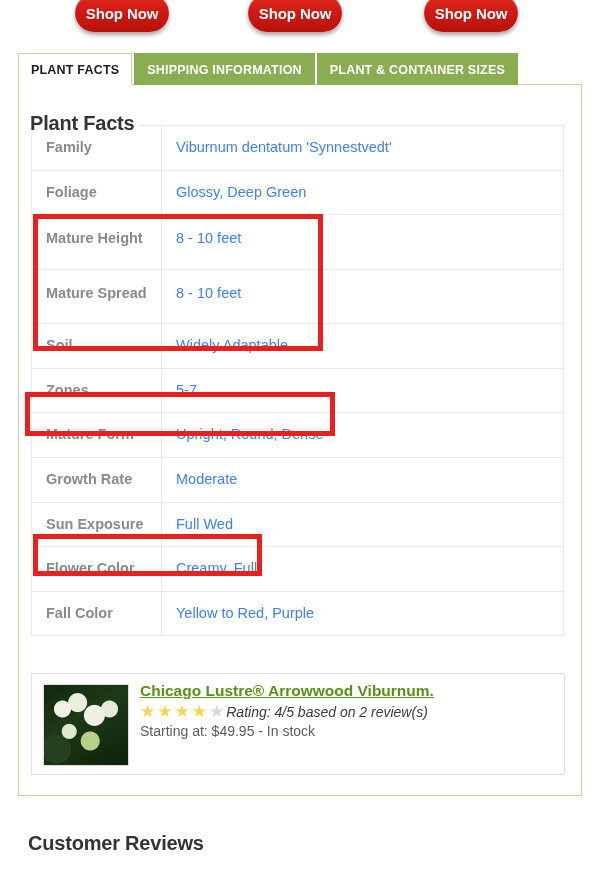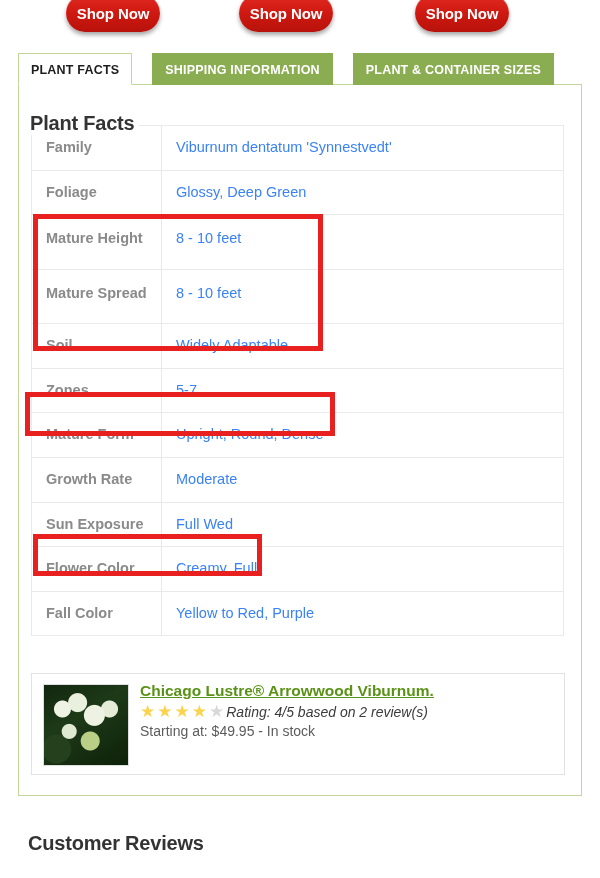--- a/index.html
+++ b/index.html
@@ -15,7 +15,7 @@
   
   #shop-strip {
     position: absolute;
-    left: 4px; top: 0;
+    left: 13px; top: 0;
     width: 544px; height: 42px;
   }
   .shop-btn {

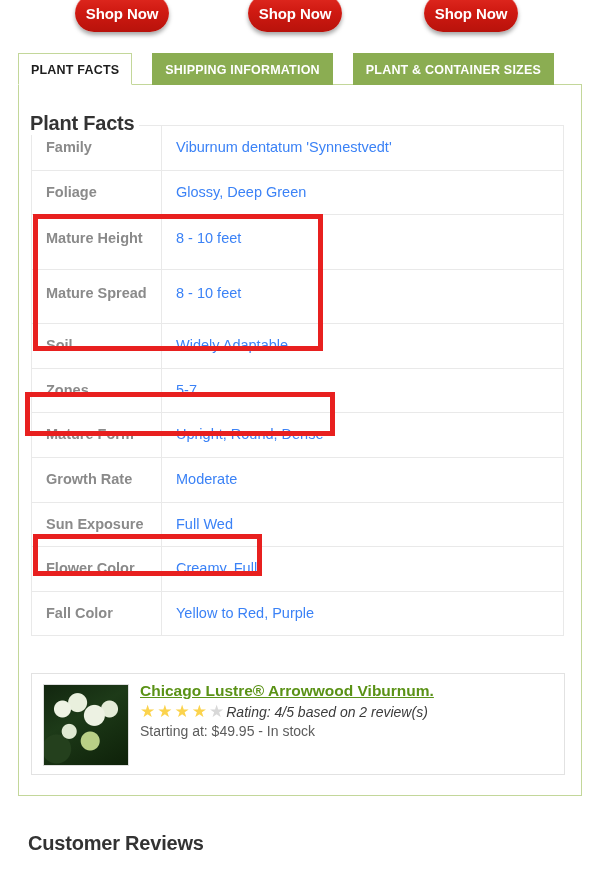--- a/index.html
+++ b/index.html
@@ -65,7 +65,7 @@
     color: #ffffff;
     border: 1px solid #8bad52;
     border-bottom: none;
-    margin-left: 20px;
+    margin-left: 2px;
     text-align: center;
   }
   .tab.active {

